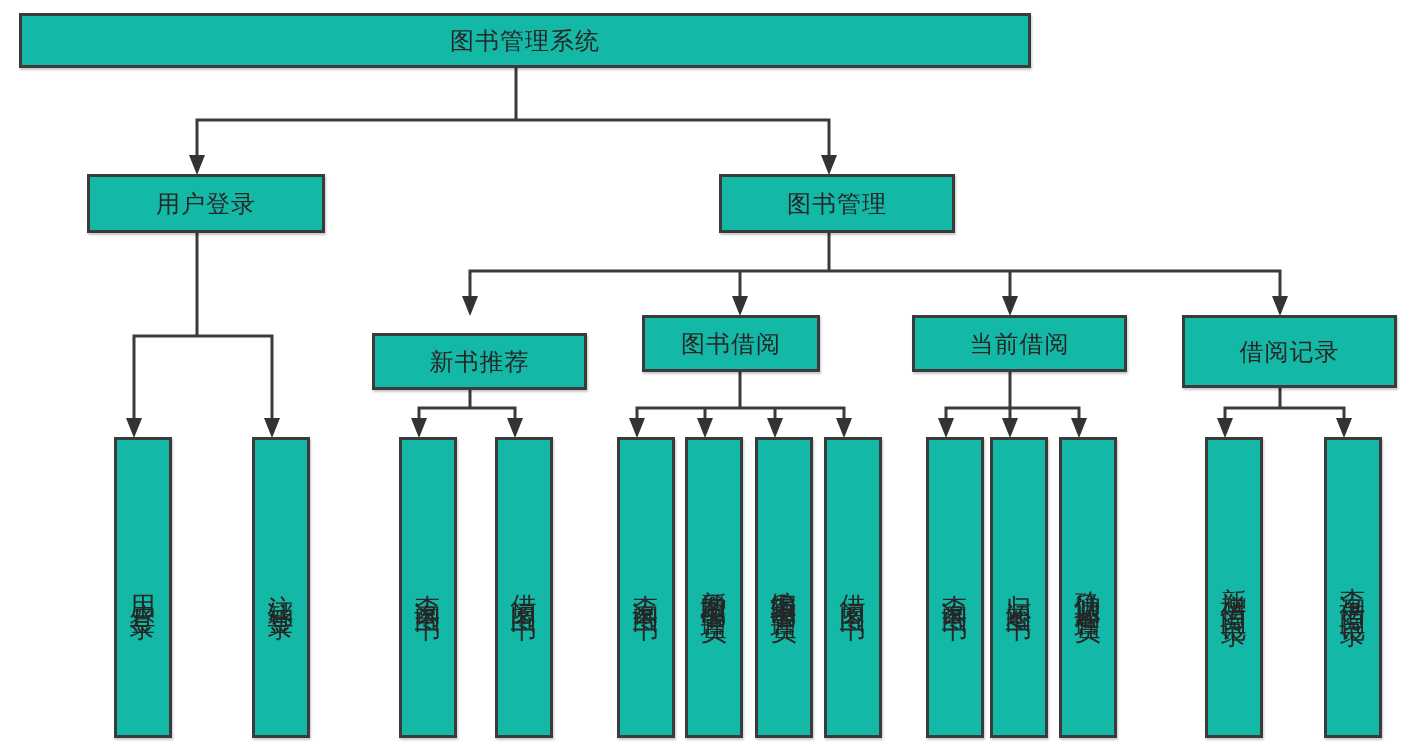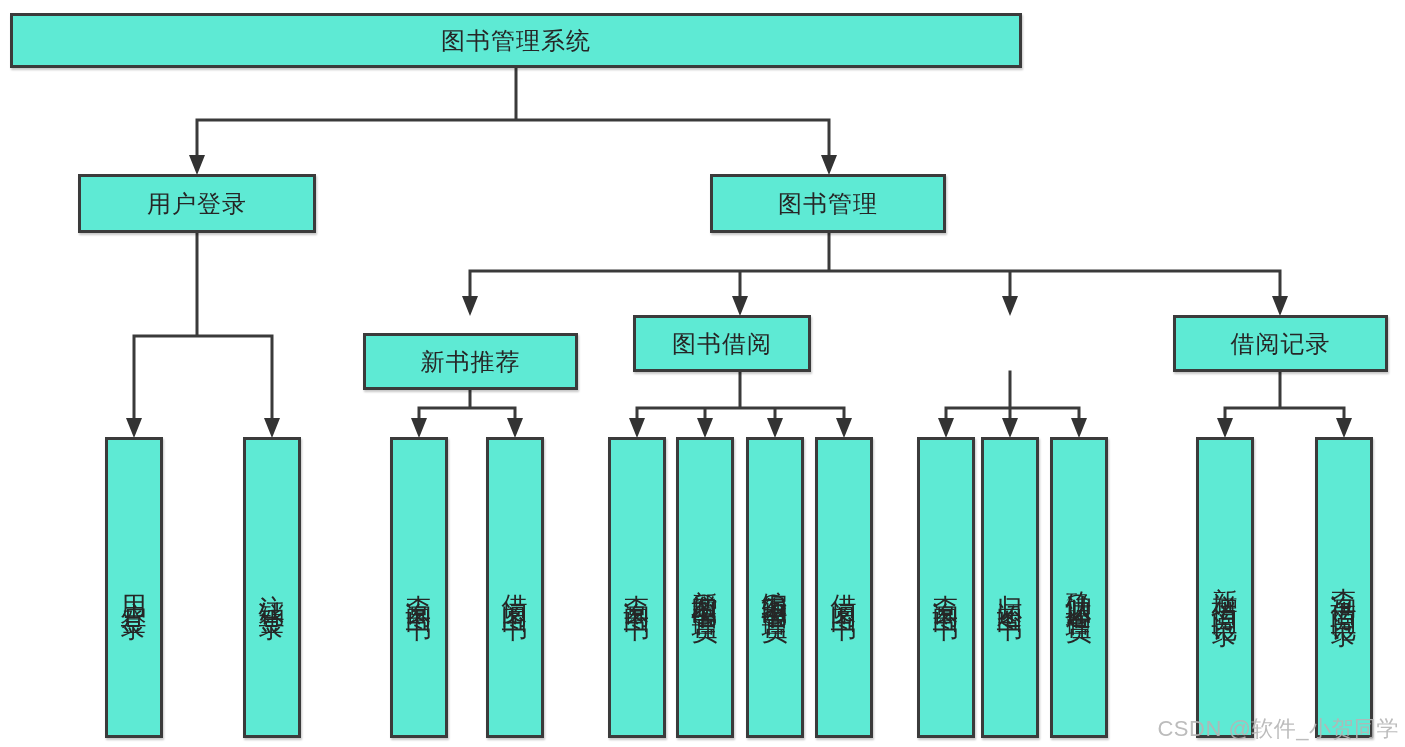--- a/index.html
+++ b/index.html
@@ -13,7 +13,7 @@
   }
   .node {
     position: absolute;
-    background: #5eead4;
+    background: #14b8a6;
     border: 3px solid #3b3b3b;
     box-shadow: 1px 2px 2px rgba(0,0,0,0.22);
     display: flex;
@@ -21,6 +21,7 @@
     justify-content: center;
     color: #262626;
     box-sizing: border-box;
+    margin-left: 9px;
   }
   .hnode { font-size: 24px; letter-spacing: 1px; }
   .leaf  { font-size: 26px; }

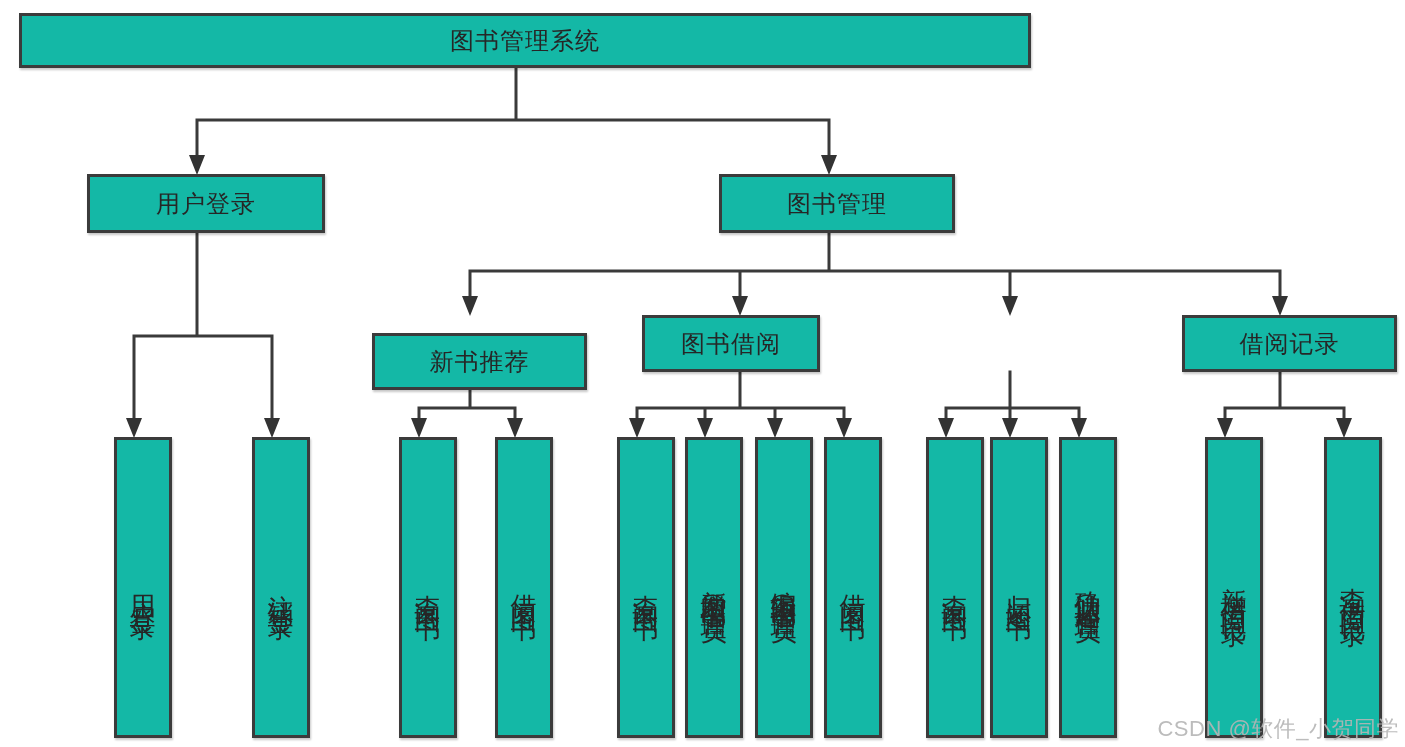--- a/index.html
+++ b/index.html
@@ -111,6 +111,9 @@
   <div class="node hnode" style="left:633px; top:315px; width:178px; height:57px">
     <span>图书借阅</span>
   </div>
+  <div class="node hnode" style="left:903px; top:315px; width:215px; height:57px">
+    <span>当前借阅</span>
+  </div>
   <div class="node hnode" style="left:1173px; top:315px; width:215px; height:57px">
     <span>借阅记录</span>
   </div>

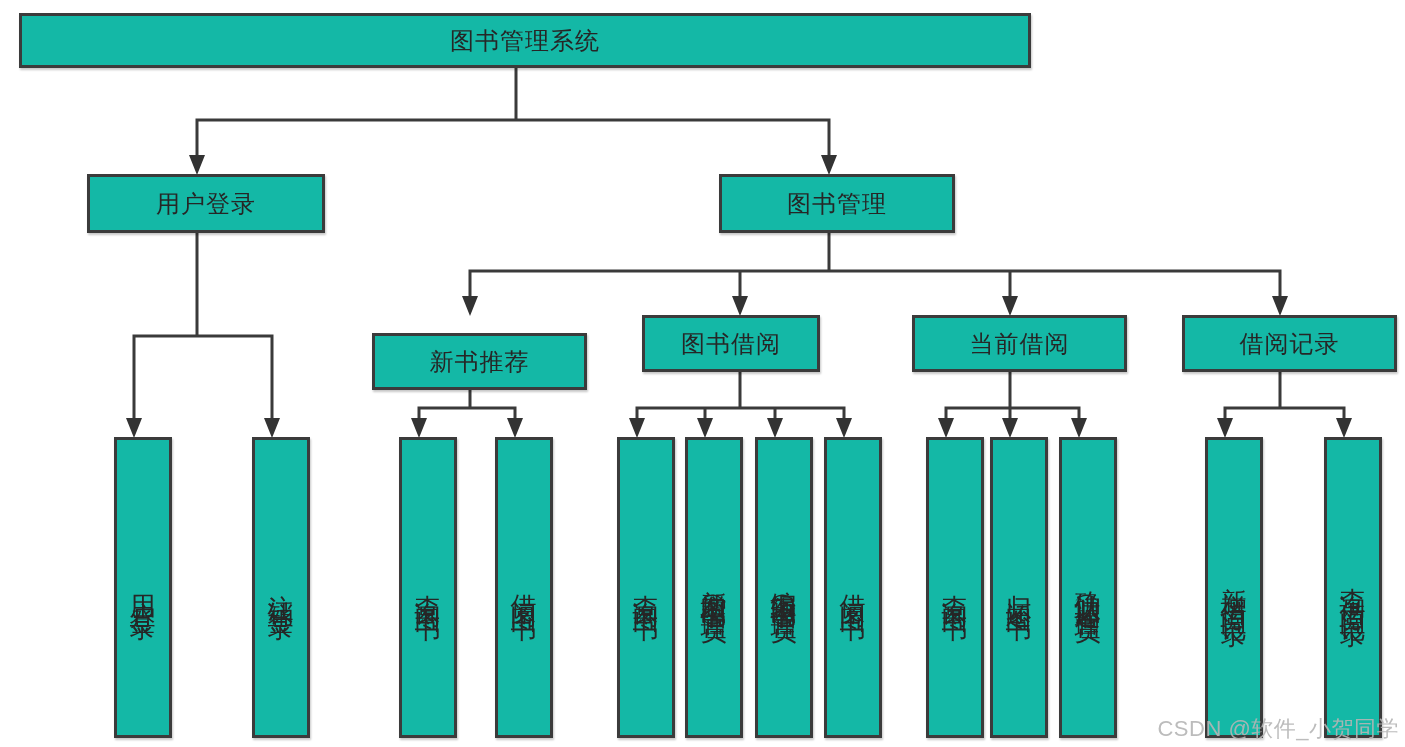--- a/index.html
+++ b/index.html
@@ -114,7 +114,7 @@
   <div class="node hnode" style="left:903px; top:315px; width:215px; height:57px">
     <span>当前借阅</span>
   </div>
-  <div class="node hnode" style="left:1173px; top:315px; width:215px; height:57px">
+  <div class="node hnode" style="left:1173px; top:315px; width:215px; height:73px">
     <span>借阅记录</span>
   </div>
 

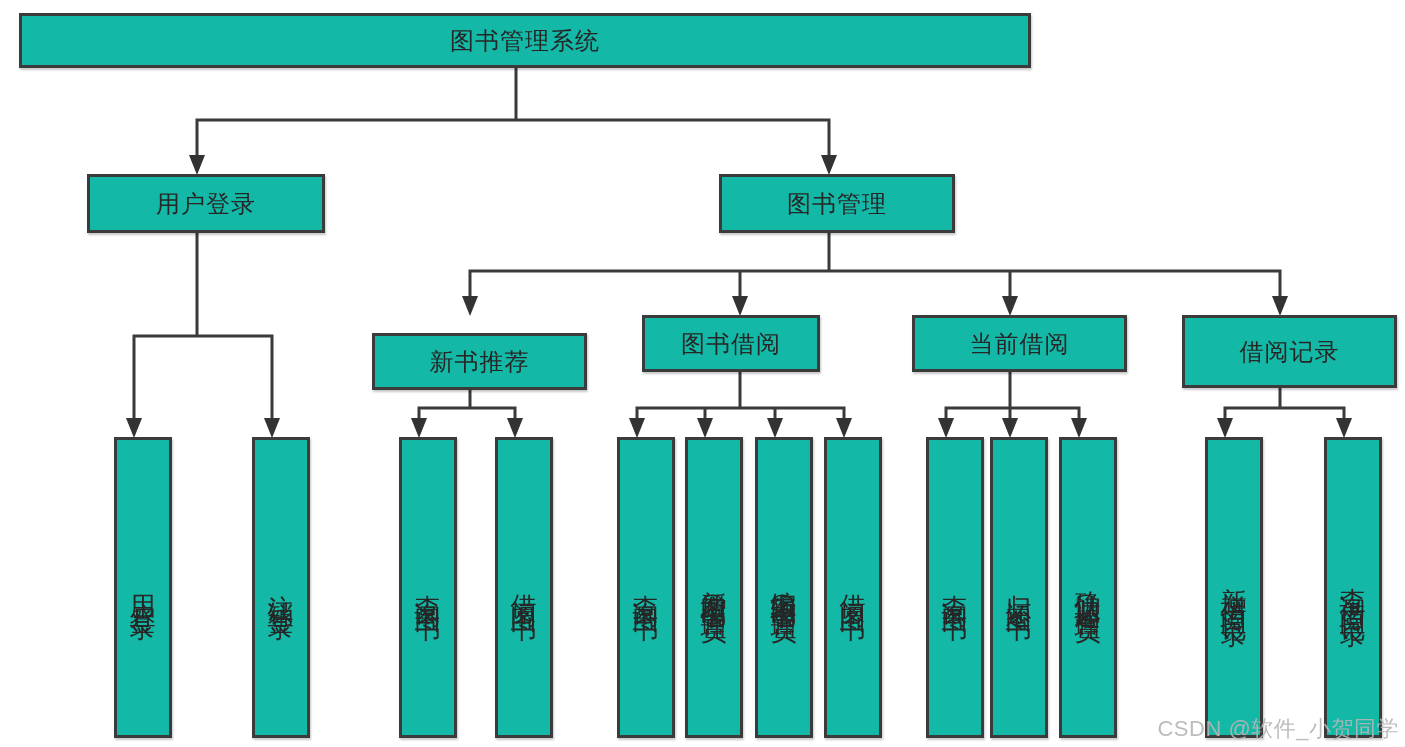--- a/index.html
+++ b/index.html
@@ -162,7 +162,6 @@
     <span>查询借阅记录</span>
   </div>
 
-  <div class="watermark">CSDN @软件_小贺同学</div>
 
 </div>
 

